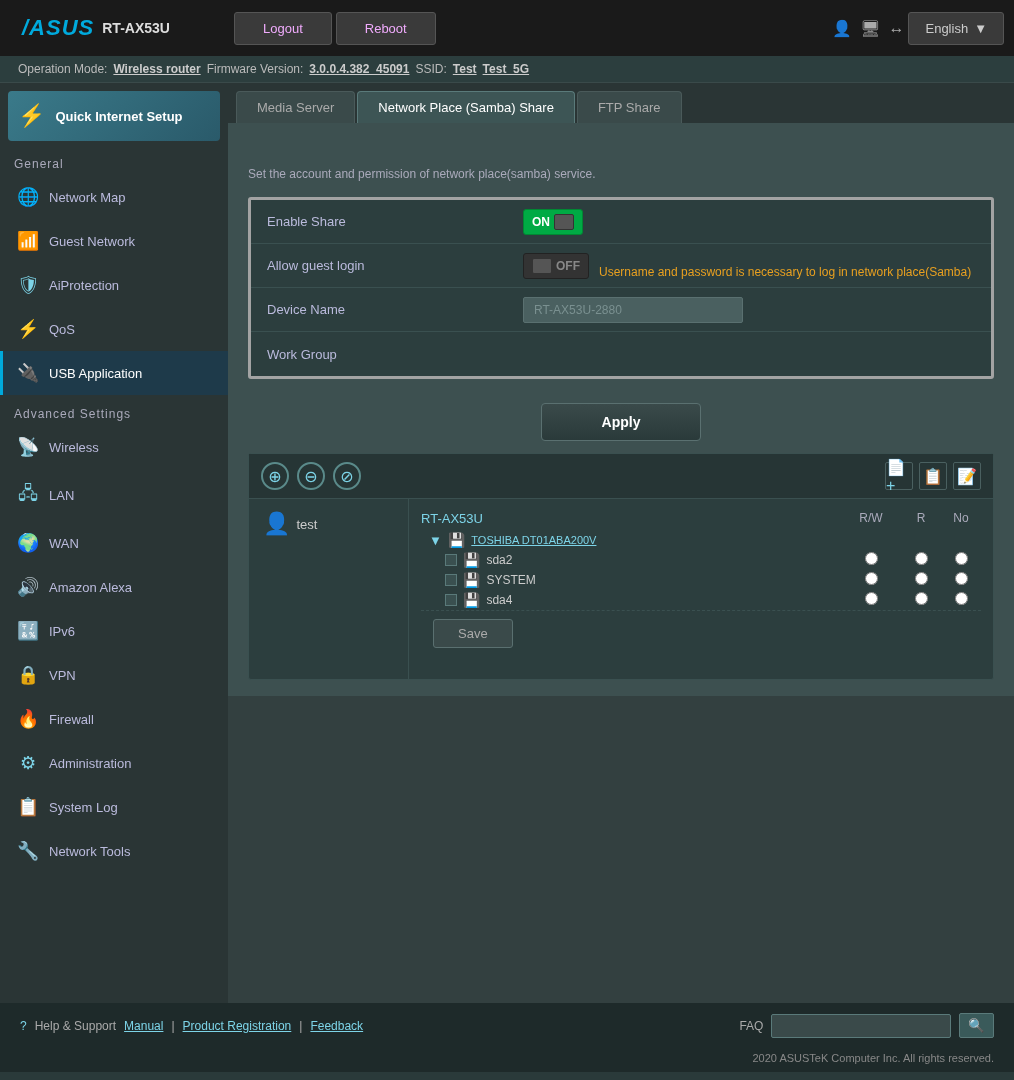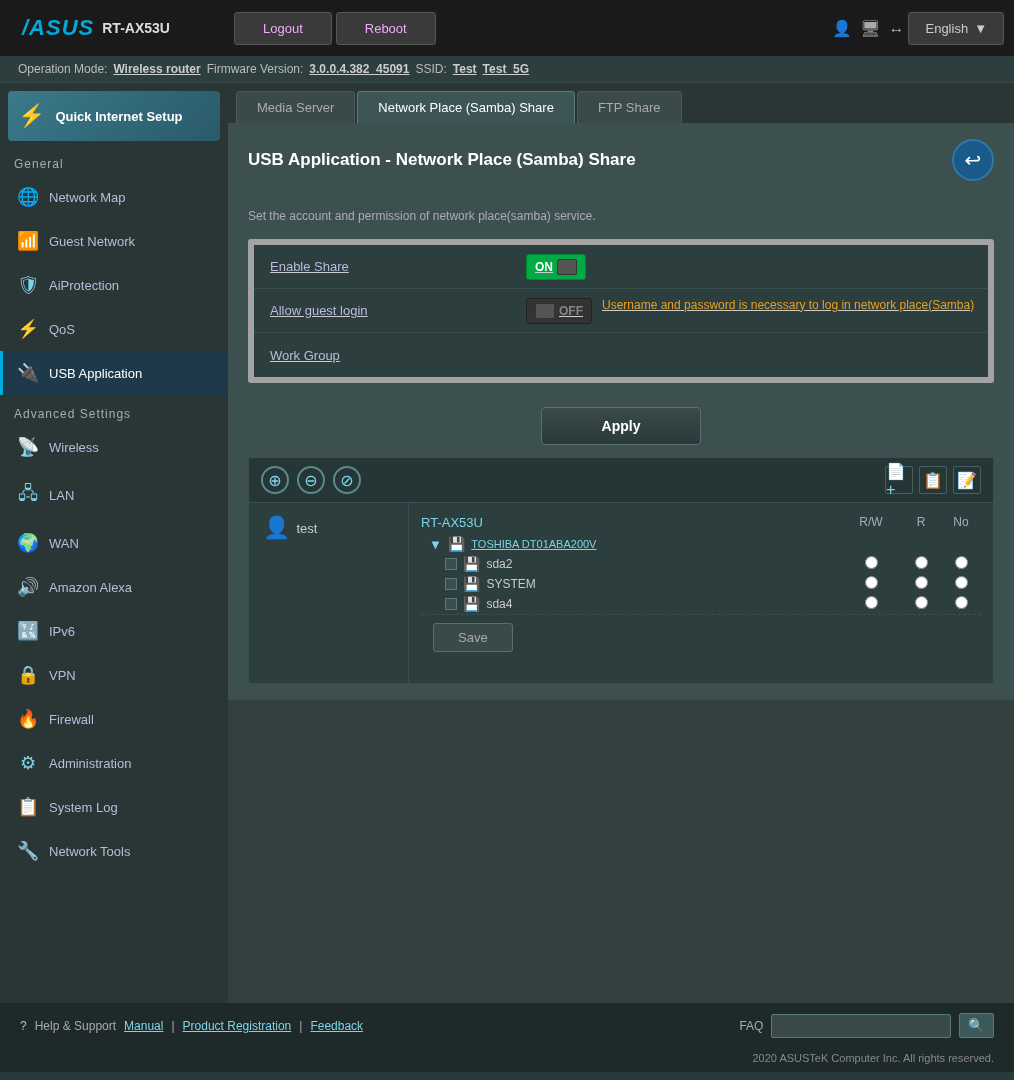--- a/index.html
+++ b/index.html
@@ -623,12 +623,6 @@
     </div>
 
     <div class="page-content">
-      <div class="page-header">
-        <span class="page-title">USB Application - Network Place (Samba) Share</span>
-        <div class="back-btn">
-          <span>↩</span>
-        </div>
-      </div>
       <div class="page-desc">Set the account and permission of network place(samba) service.</div>
 
       <div class="form-panel">

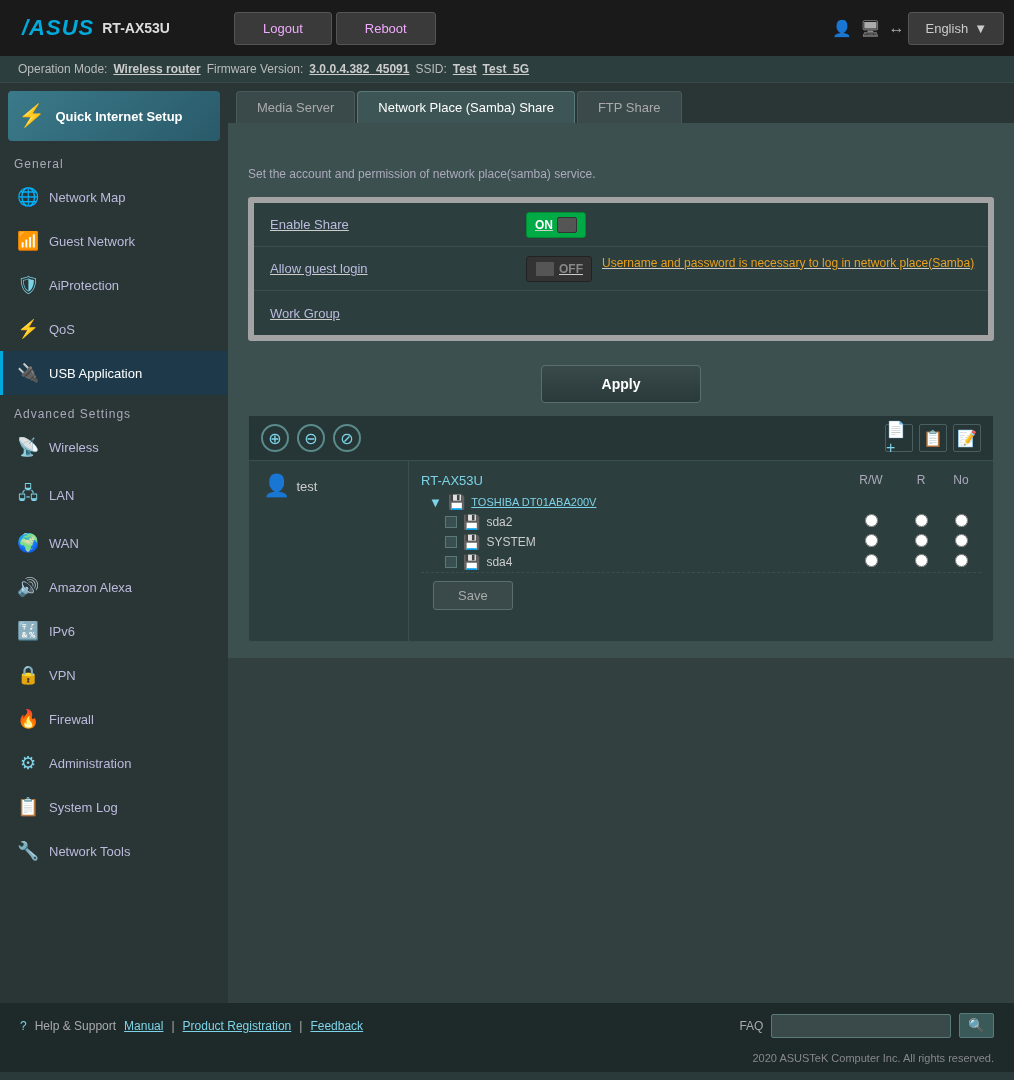--- a/index.html
+++ b/index.html
@@ -227,10 +227,9 @@
     
     .form-panel {
       background: #2c3e3e;
-      border: 6px solid #a3a3a3;
+      border: 3px solid #a3a3a3;
       border-radius: 3px;
       margin-bottom: 12px;
-      text-decoration: underline;
     }
     .form-row {
       display: flex;

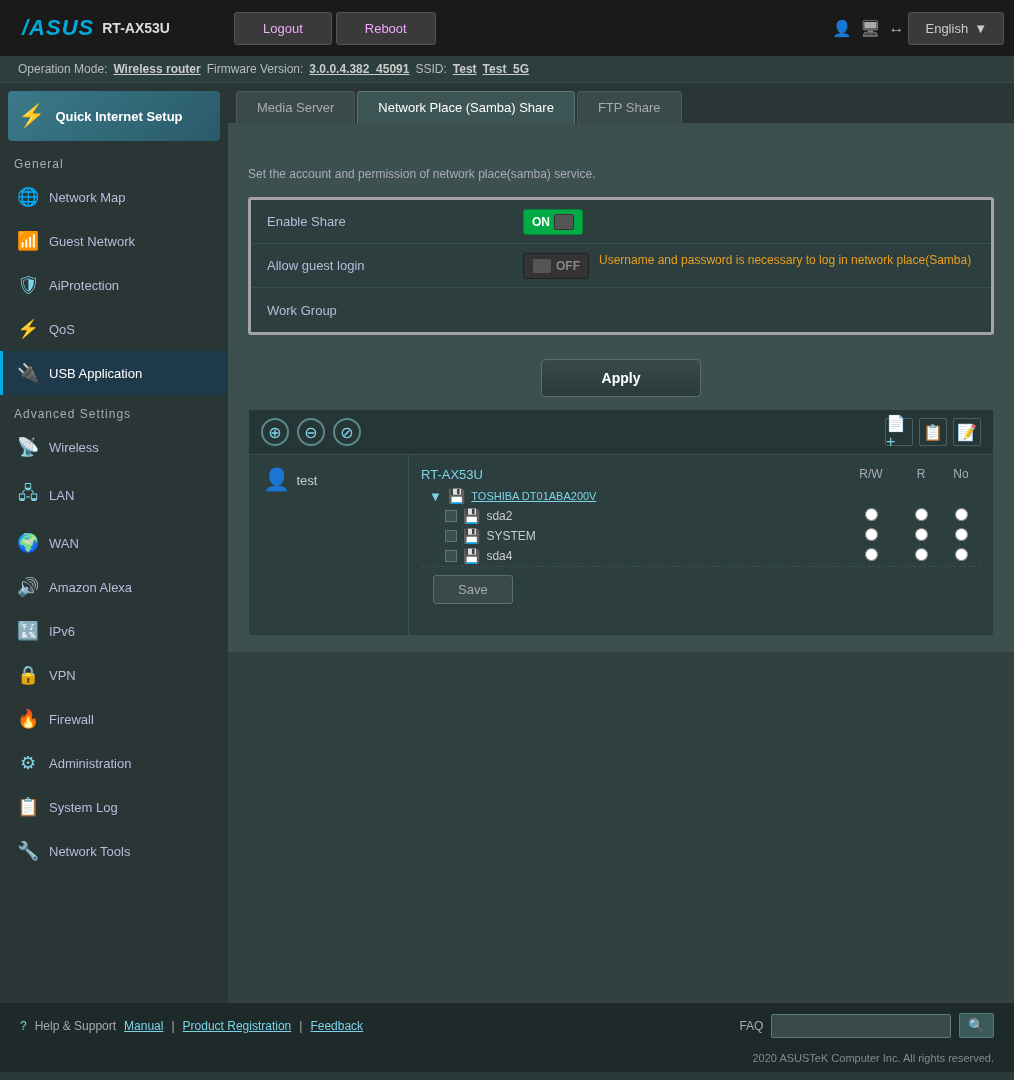--- a/index.html
+++ b/index.html
@@ -249,7 +249,7 @@
       flex: 1;
       padding: 8px 12px;
       display: flex;
-      align-items: flex-start;
+      align-items: flex-end;
       gap: 10px;
     }
 

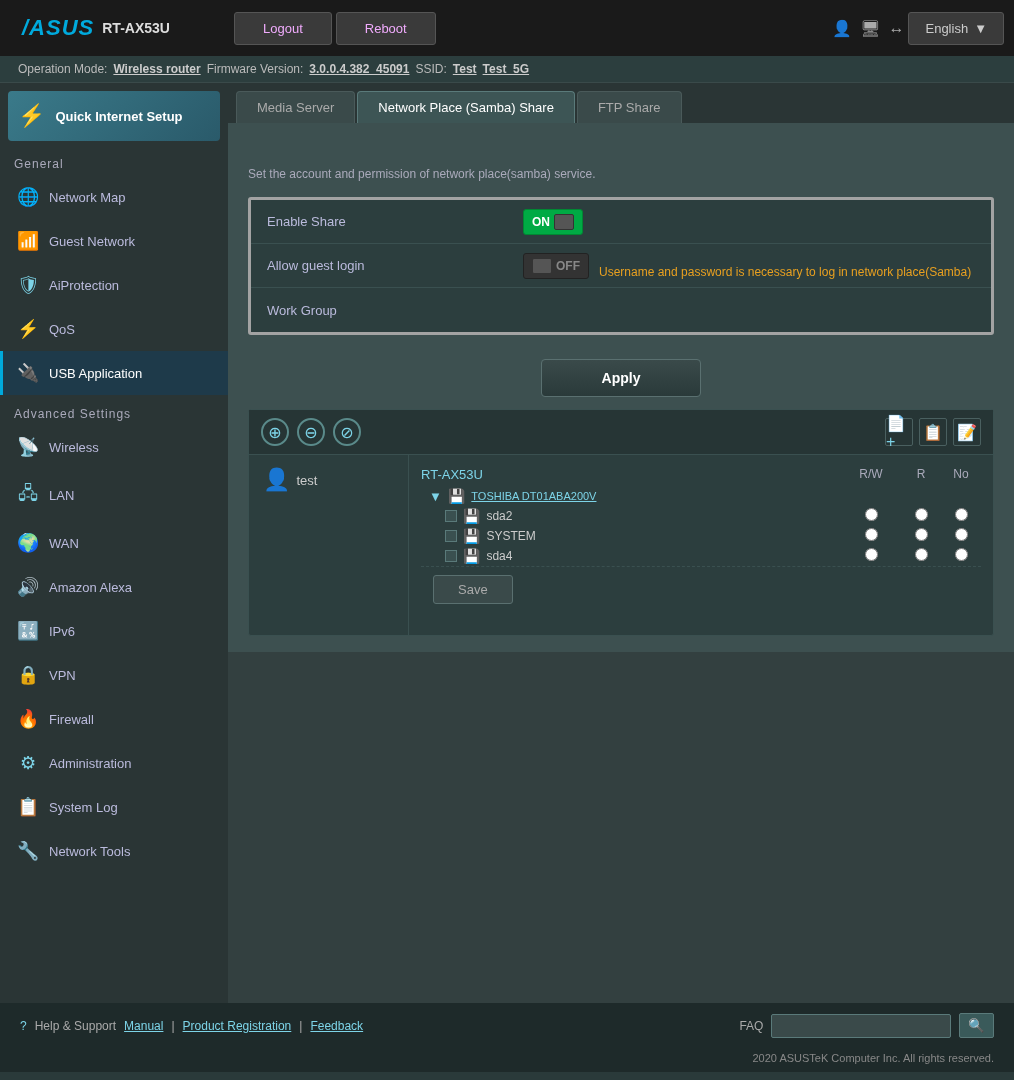--- a/index.html
+++ b/index.html
@@ -641,6 +641,12 @@
           </div>
         </div>
 
+        <div class="form-row">
+          <div class="form-label">Device Name</div>
+          <div class="form-control">
+            <input class="text-input" type="text" placeholder="RT-AX53U-2880" style="">
+          </div>
+        </div>
 
         <div class="form-row">
           <div class="form-label">Work Group</div>

